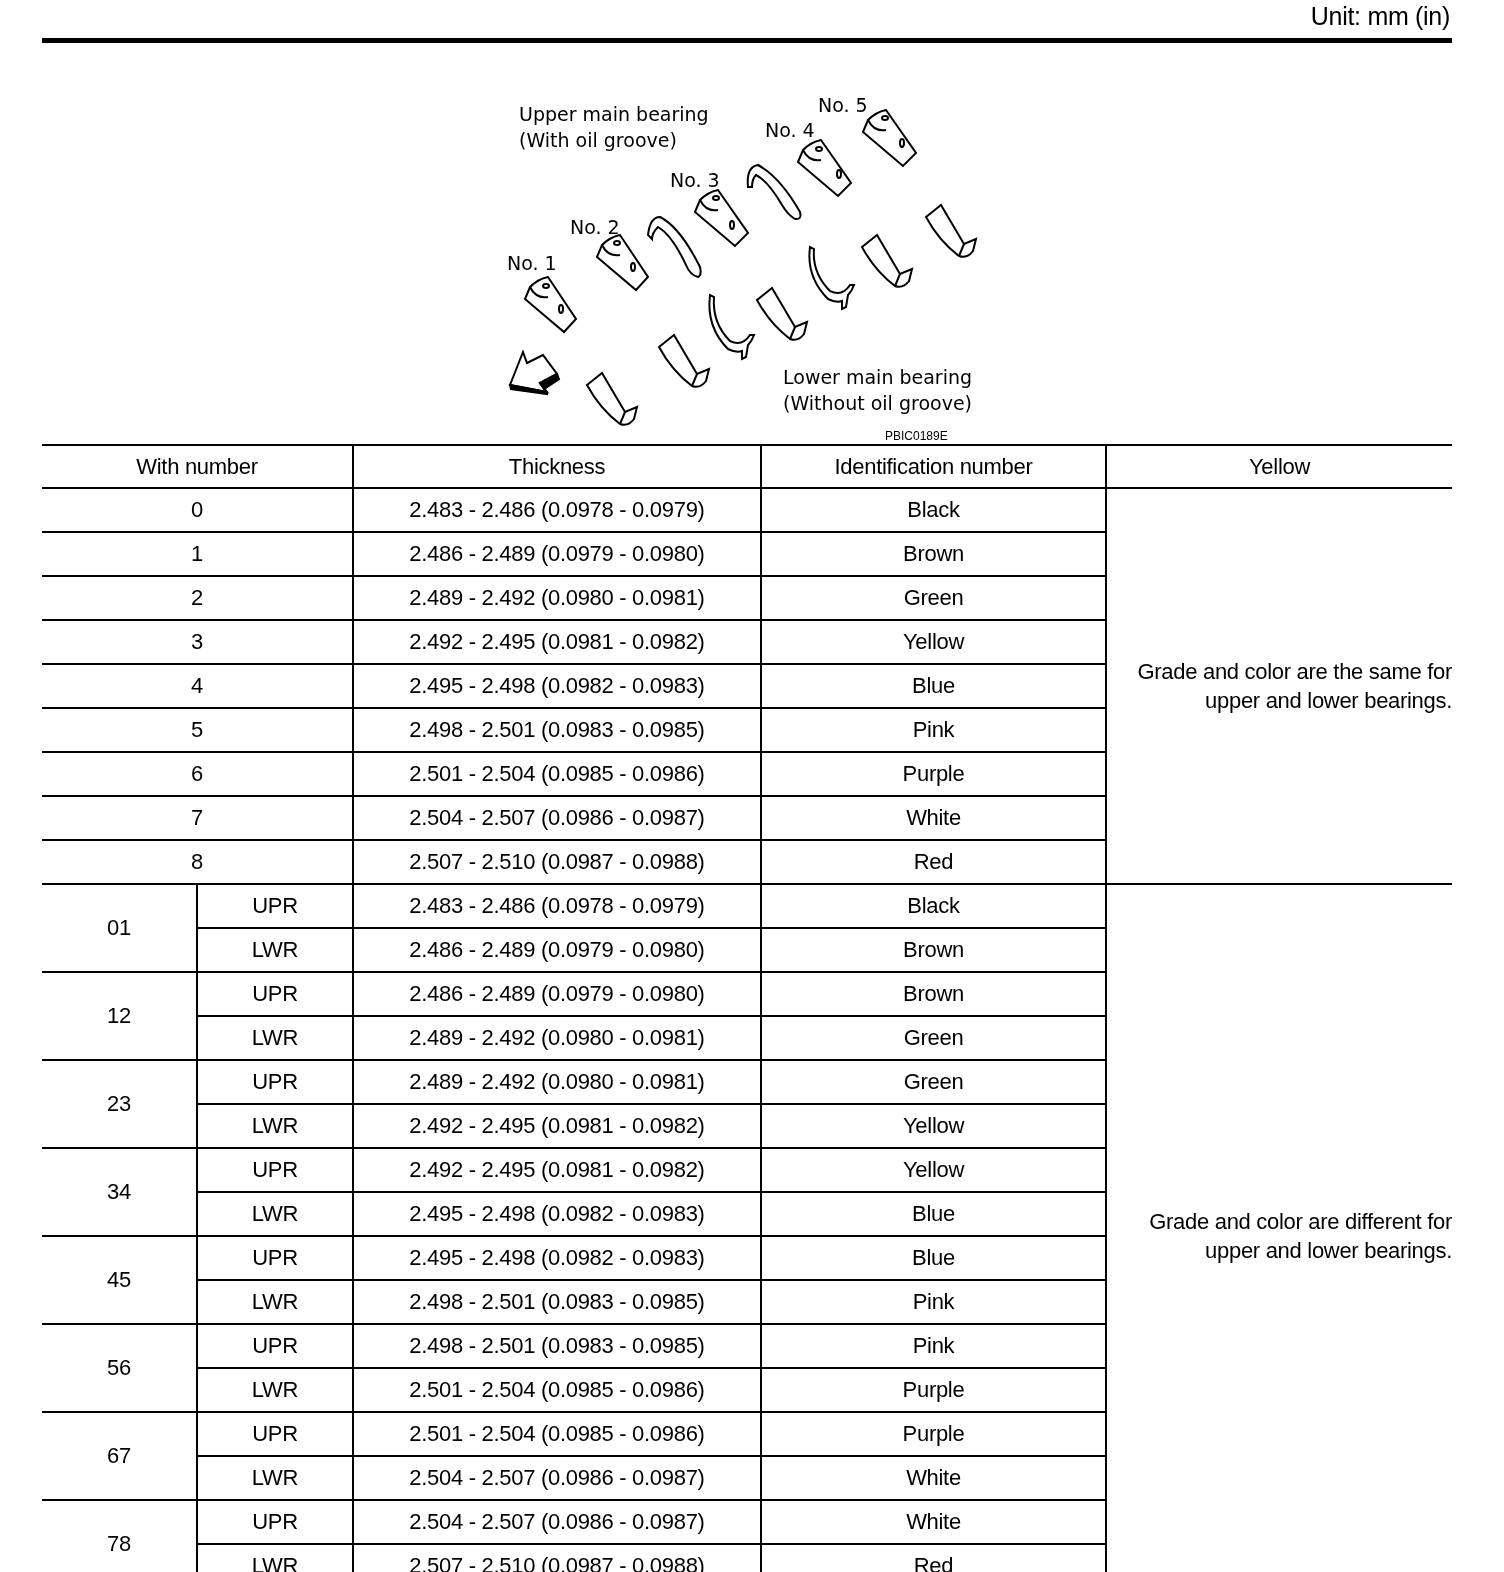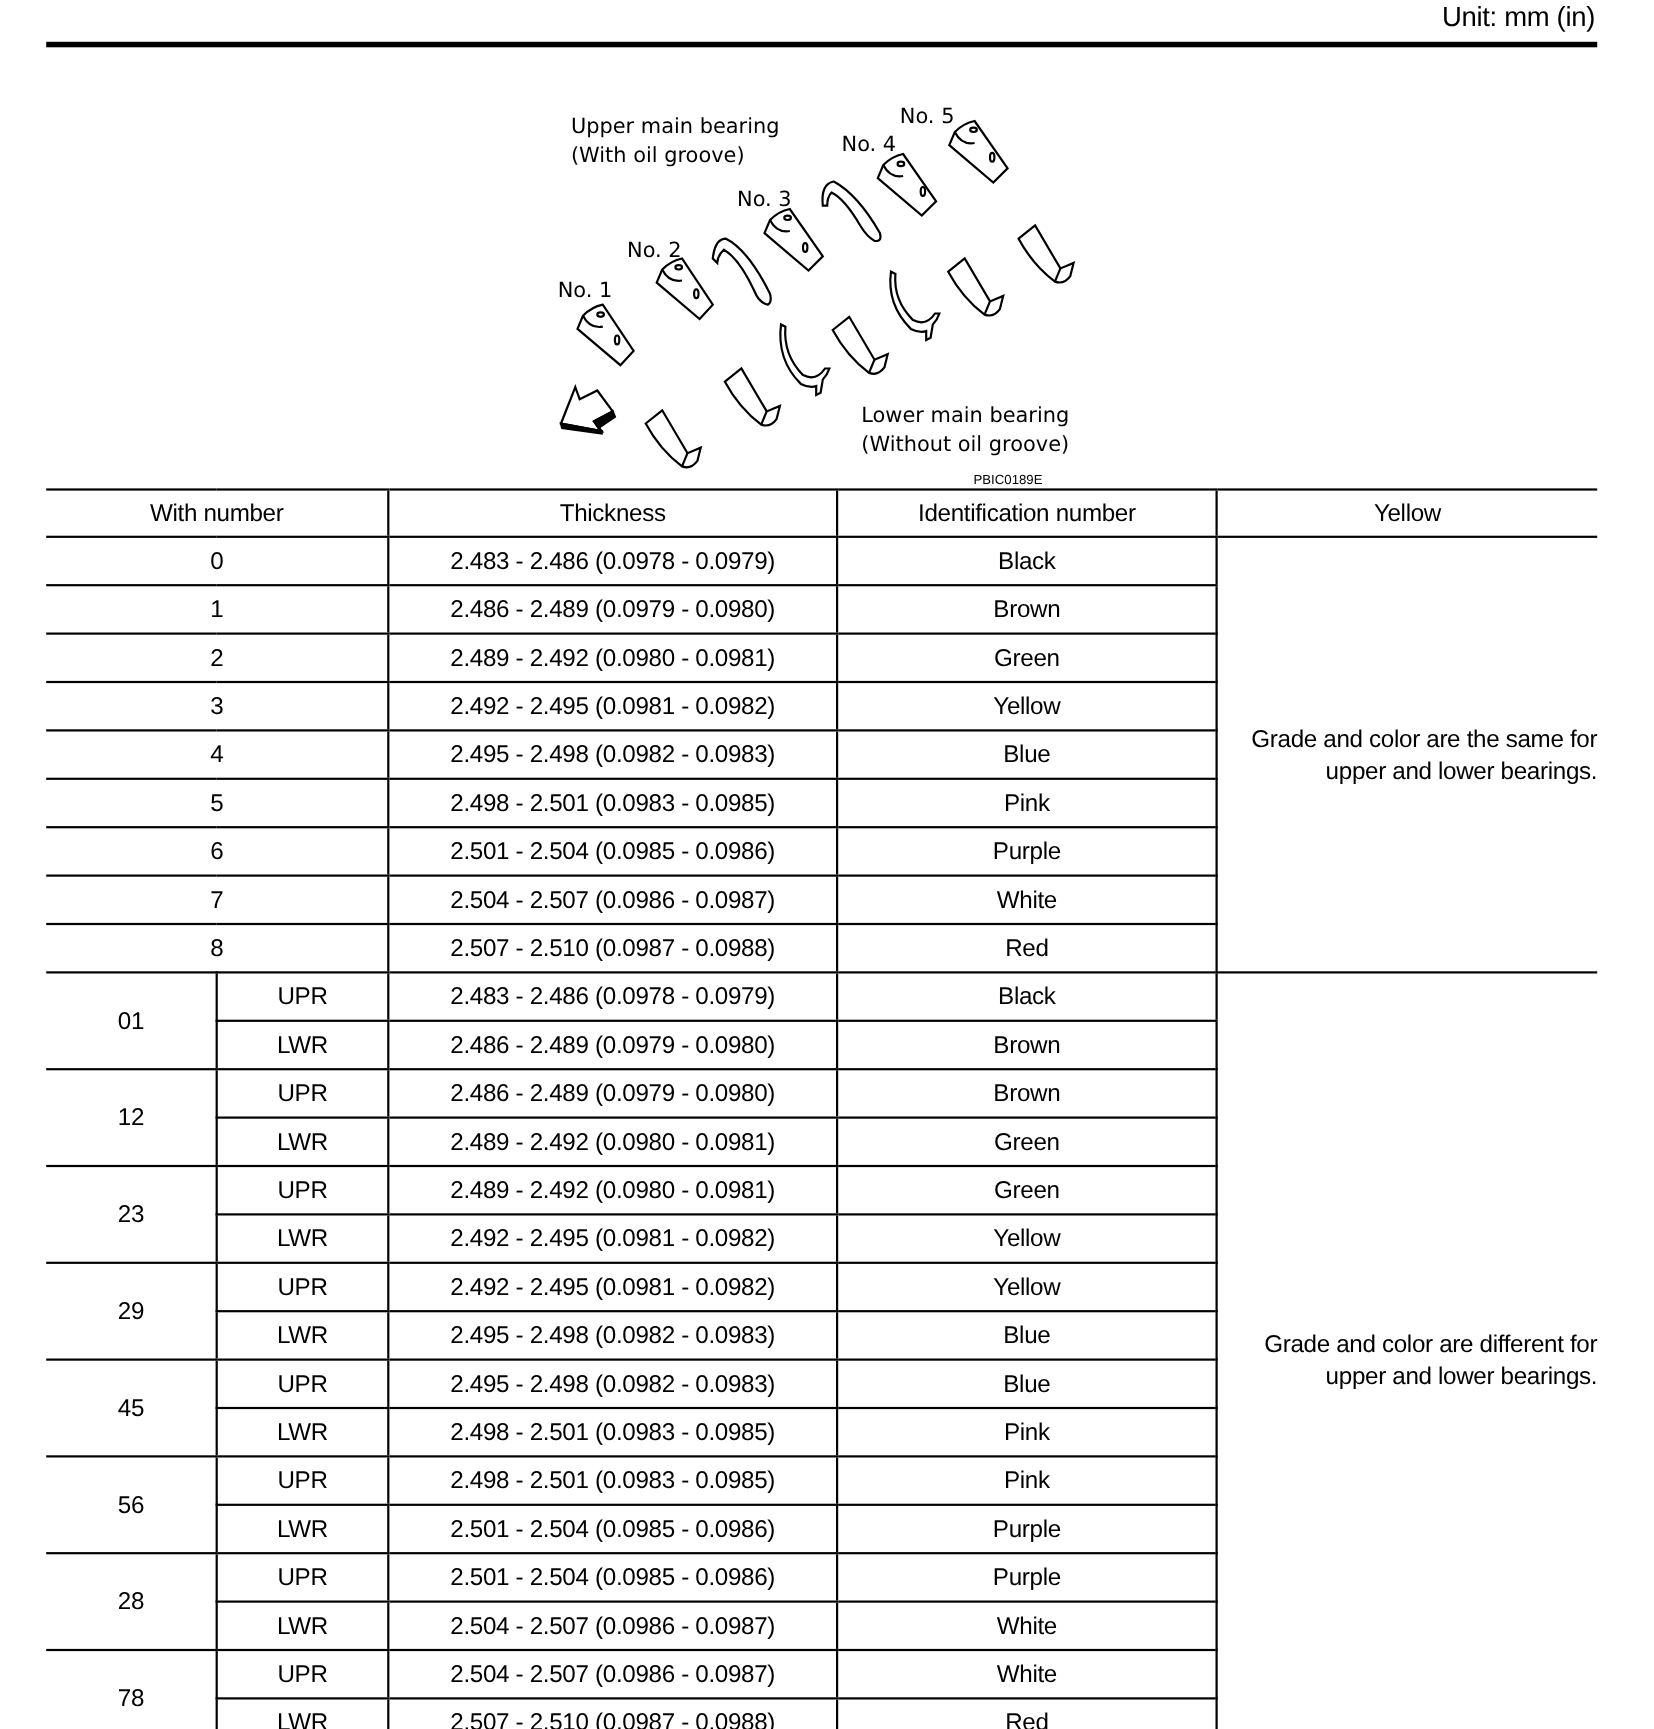--- a/index.html
+++ b/index.html
@@ -235,7 +235,7 @@
         <td class="vl">Yellow</td>
       </tr>
       <tr>
-        <td rowspan="2" class="grade-pair">29</td>
+        <td rowspan="2" class="grade-pair">34</td>
         <td class="vl">UPR</td>
         <td class="vl">2.492 - 2.495 (0.0981 - 0.0982)</td>
         <td class="vl">Yellow</td>

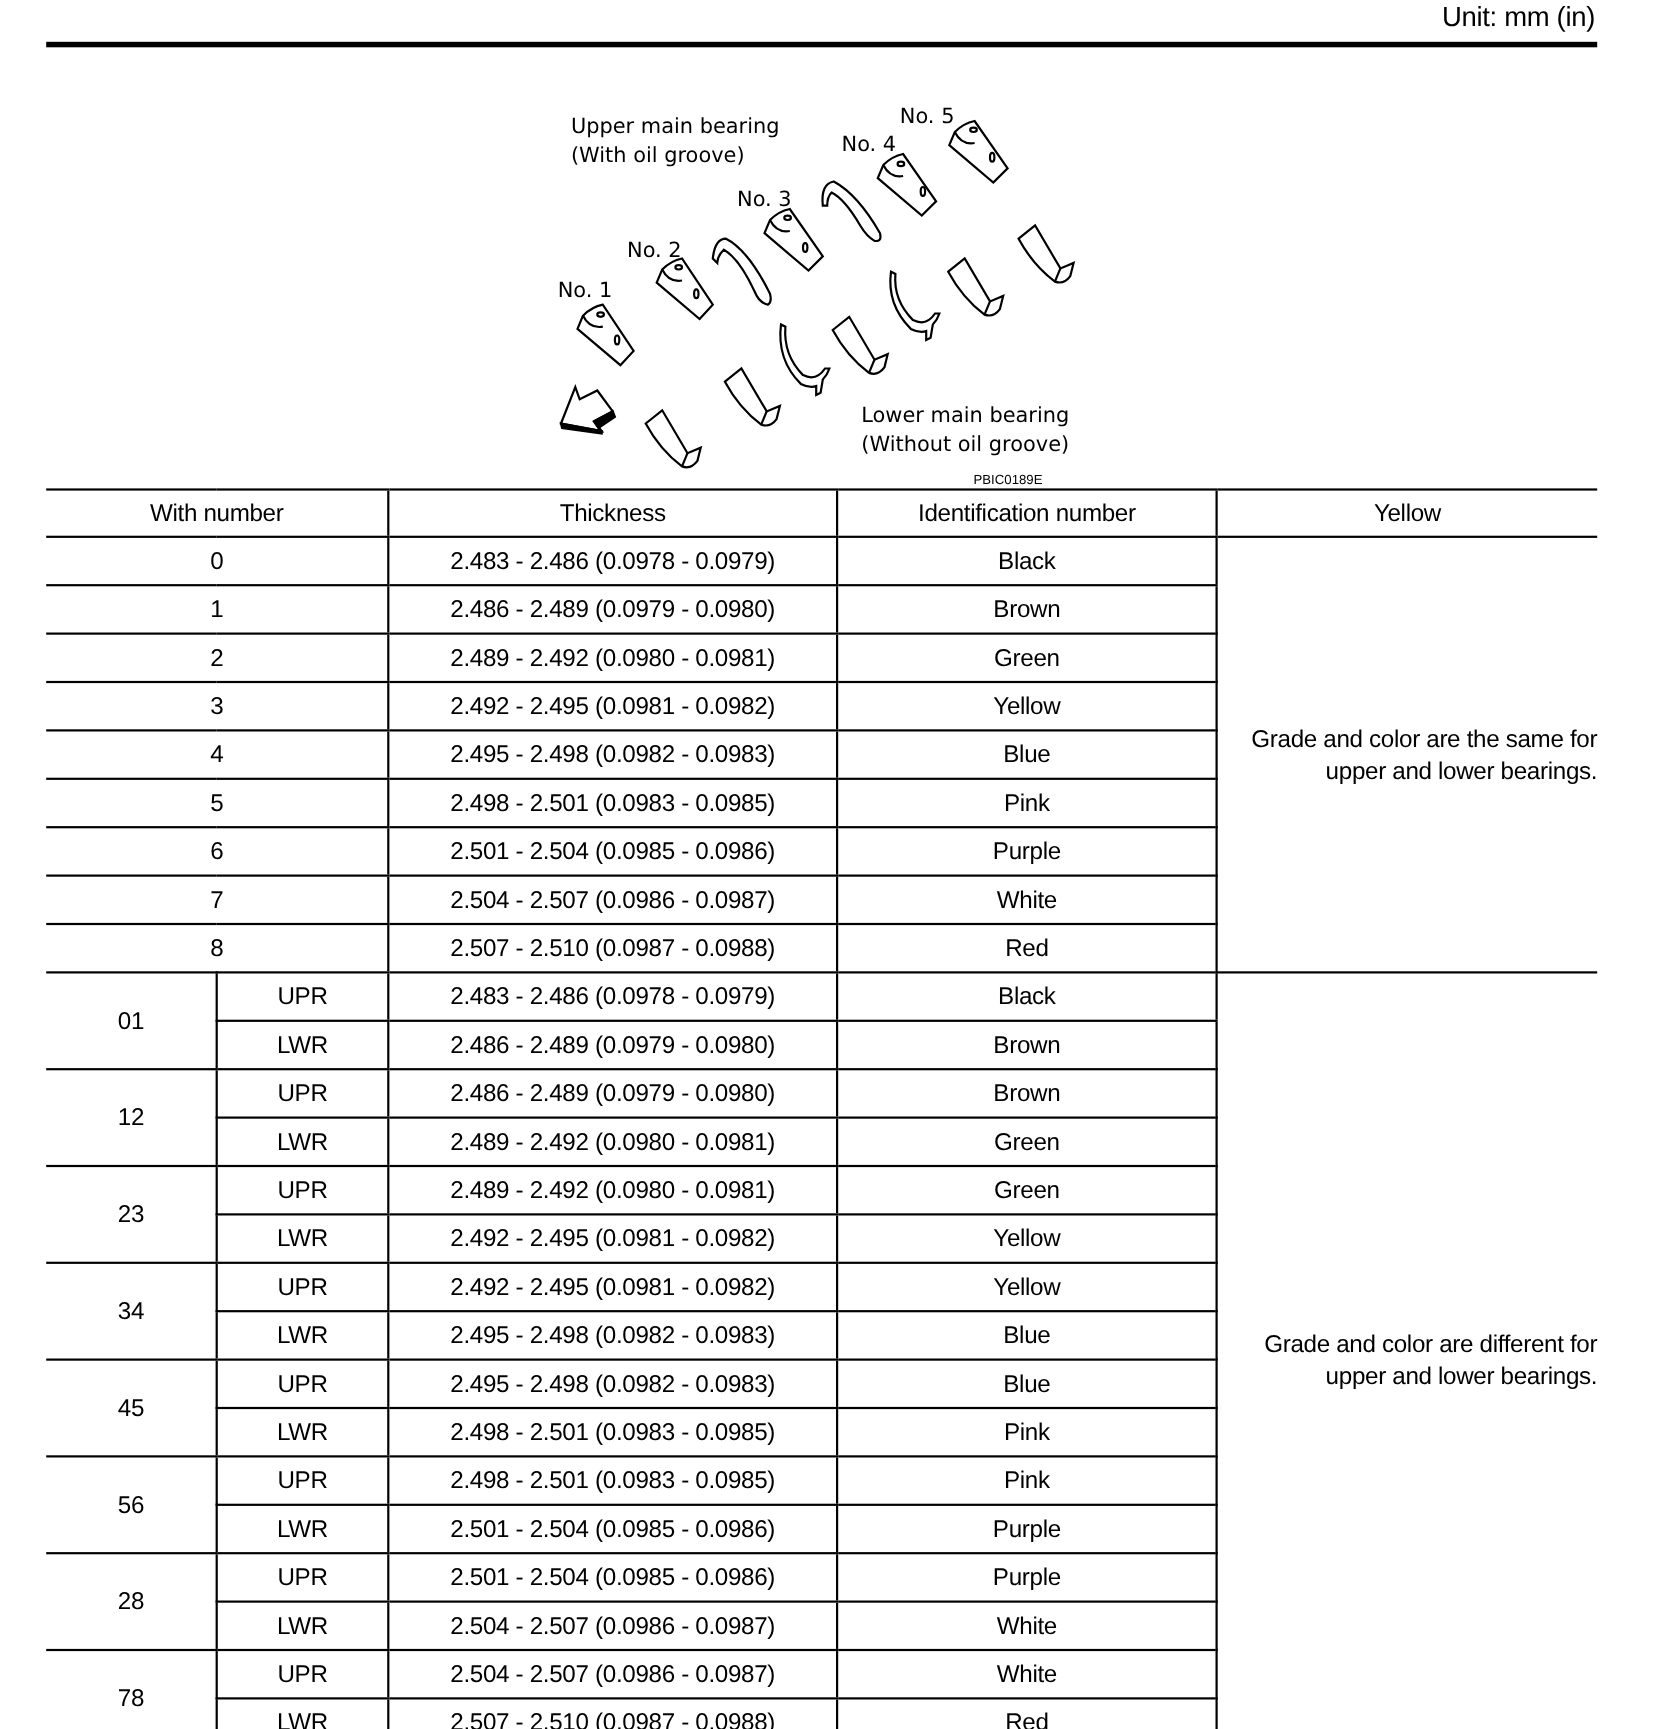--- a/index.html
+++ b/index.html
@@ -268,7 +268,7 @@
         <td class="vl">Purple</td>
       </tr>
       <tr>
-        <td rowspan="2" class="grade-pair">28</td>
+        <td rowspan="2" class="grade-pair">67</td>
         <td class="vl">UPR</td>
         <td class="vl">2.501 - 2.504 (0.0985 - 0.0986)</td>
         <td class="vl">Purple</td>

